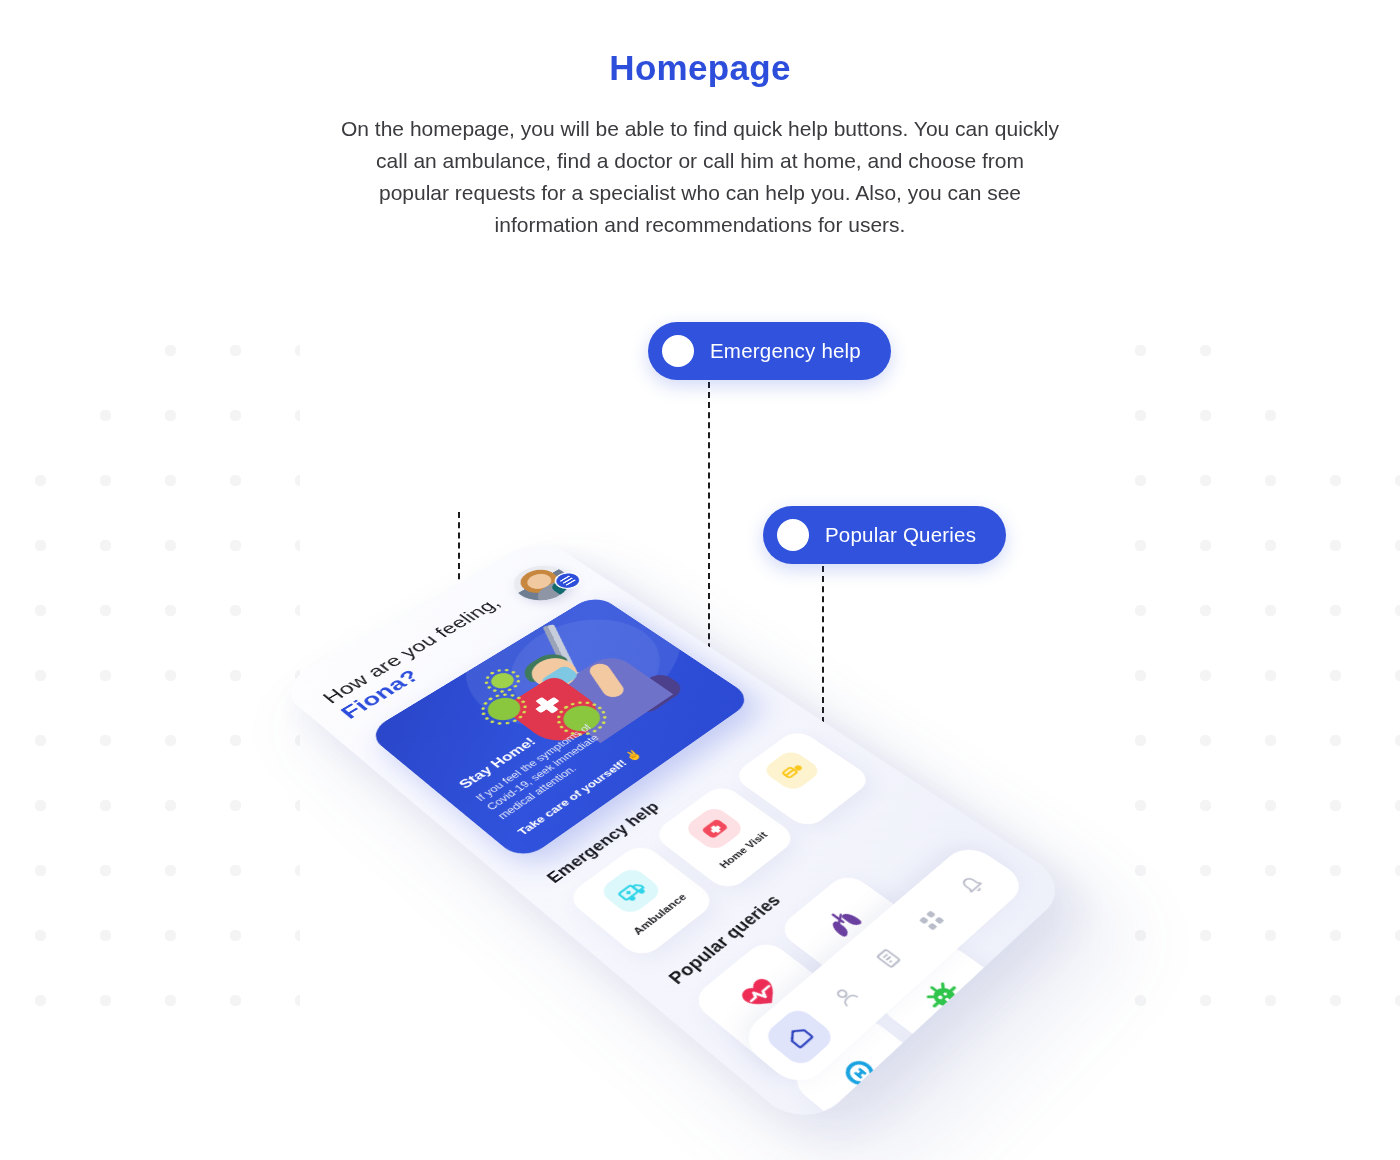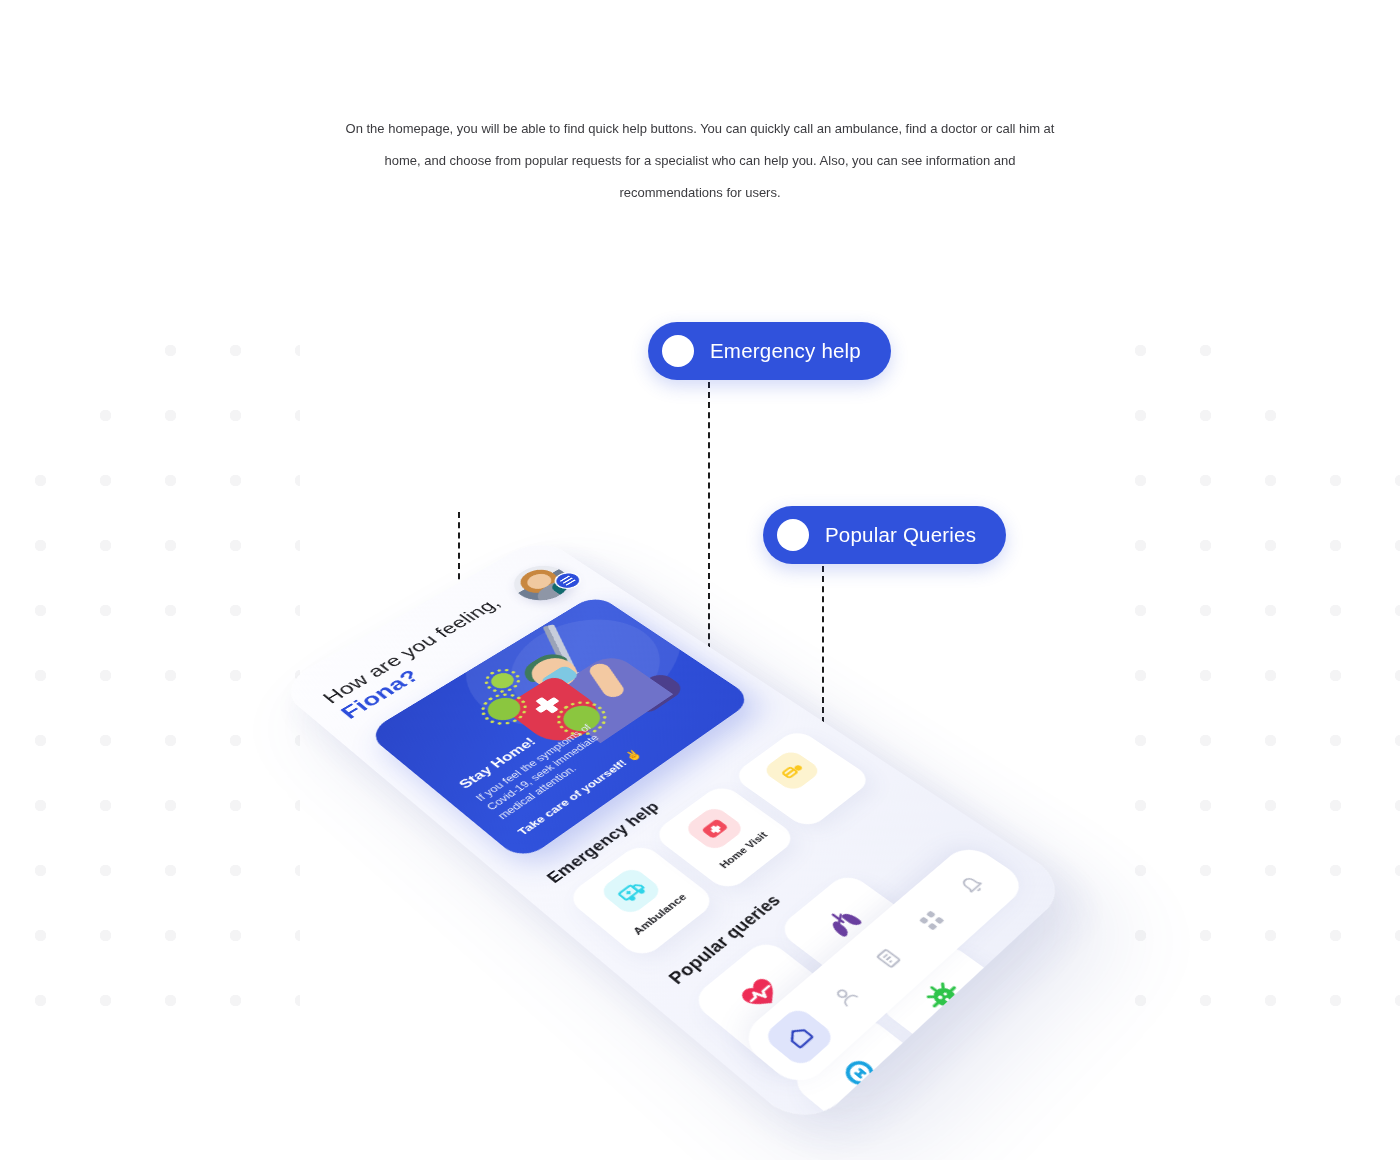--- a/index.html
+++ b/index.html
@@ -410,6 +410,7 @@
   <div class="dot-mask r1"></div>
   <div class="dot-mask r2"></div>
 
+  <div class="page-title">Homepage</div>
   <div class="page-desc">On the homepage, you will be able to find quick help buttons. You can quickly call an ambulance, find a doctor or call him at home, and choose from popular requests for a specialist who can help you.  Also, you can see information and recommendations for users.</div>
 
   <div class="leader" style="left:708px; top:382px; height:388px;"></div>

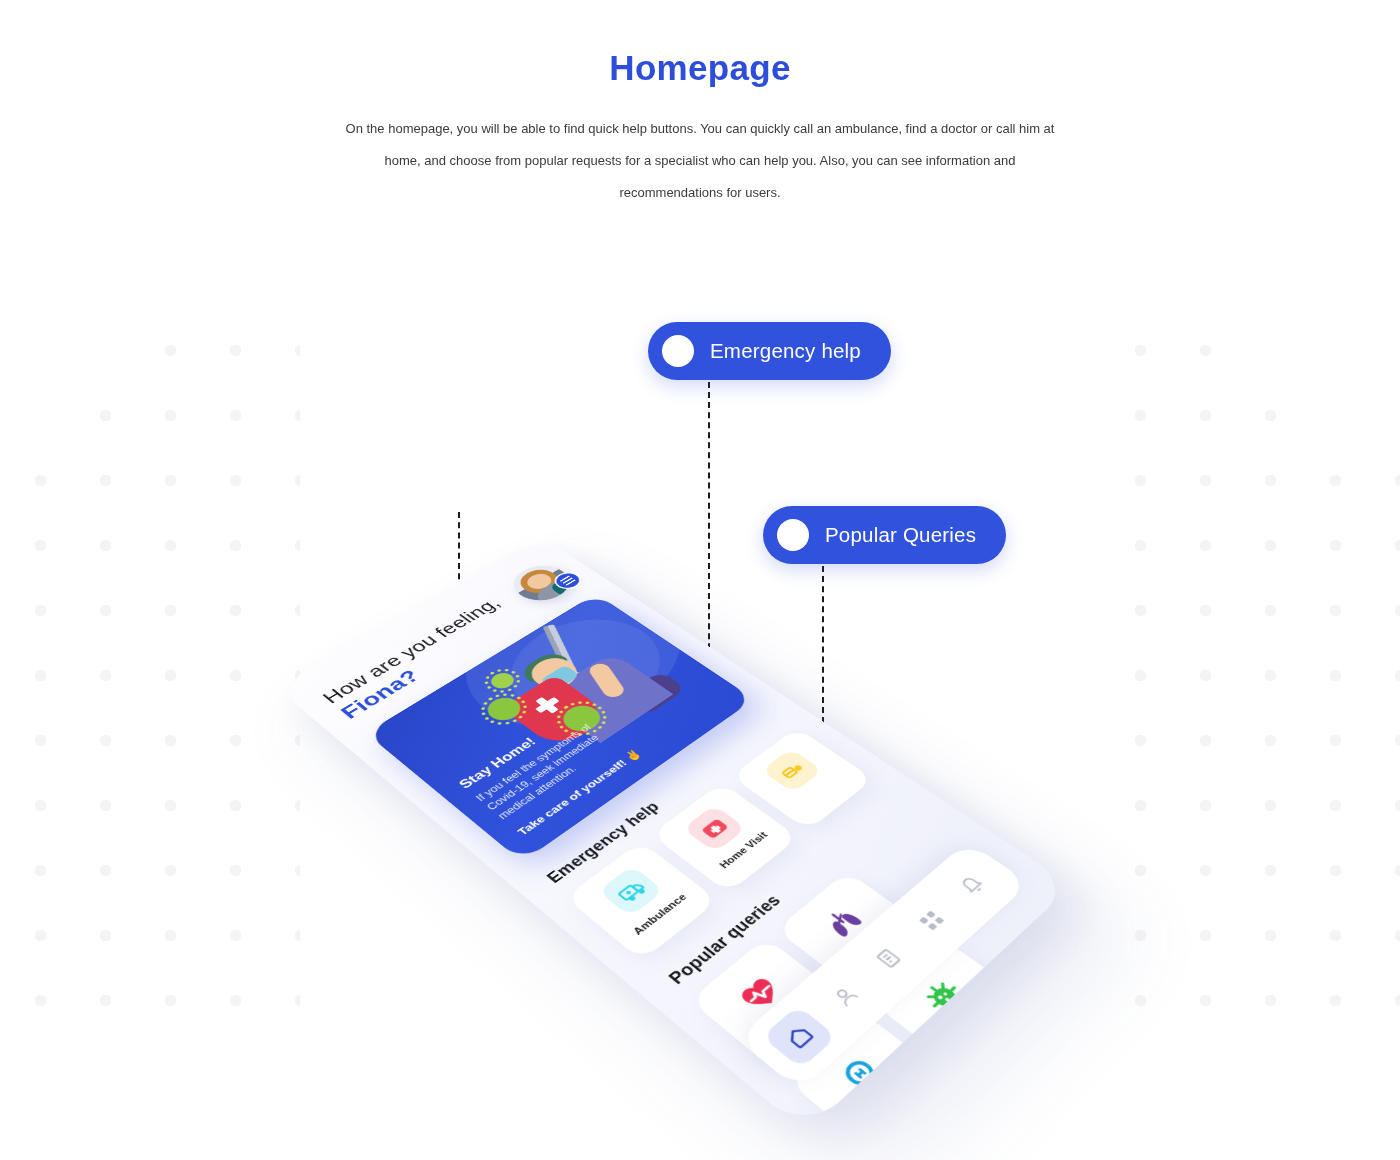--- a/index.html
+++ b/index.html
@@ -60,7 +60,7 @@
     left: 340px;
     width: 720px;
     text-align: center;
-    font-size: 13px;
+    font-size: 21px;
     line-height: 32px;
     color: #3b3b3f;
   }

